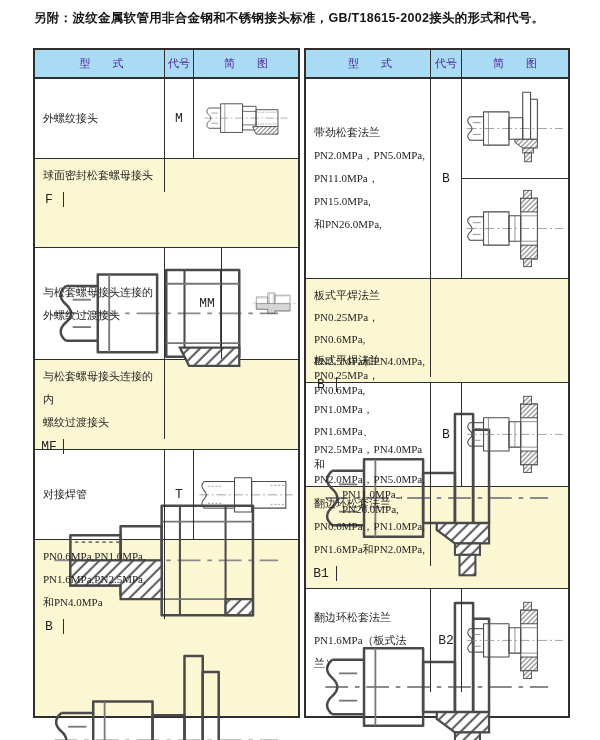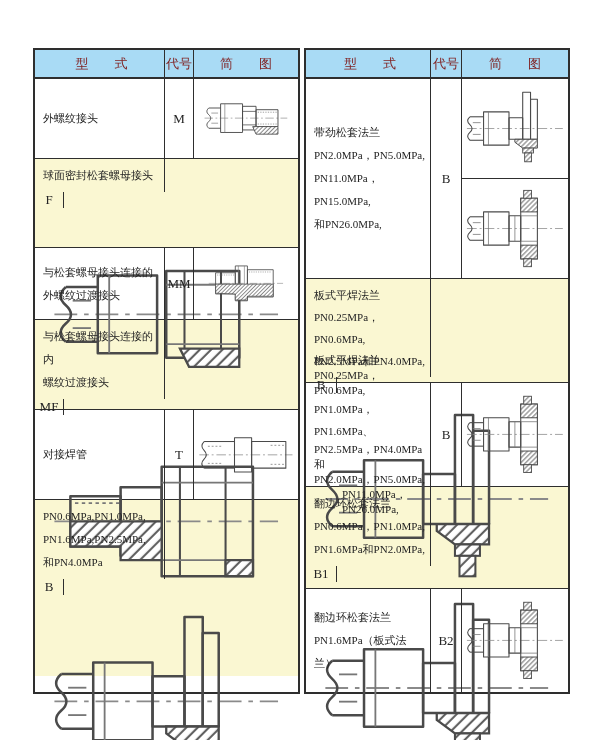--- a/index.html
+++ b/index.html
@@ -56,6 +56,7 @@
 <body>
 
 <div class="page">
+  <div class="title">另附：波纹金属软管用非合金钢和不锈钢接头标准，GB/T18615-2002接头的形式和代号。</div>
   <div class="tables">
     <div class="tbl tbl-left" id="tbl-left">
         <div class="hdr">

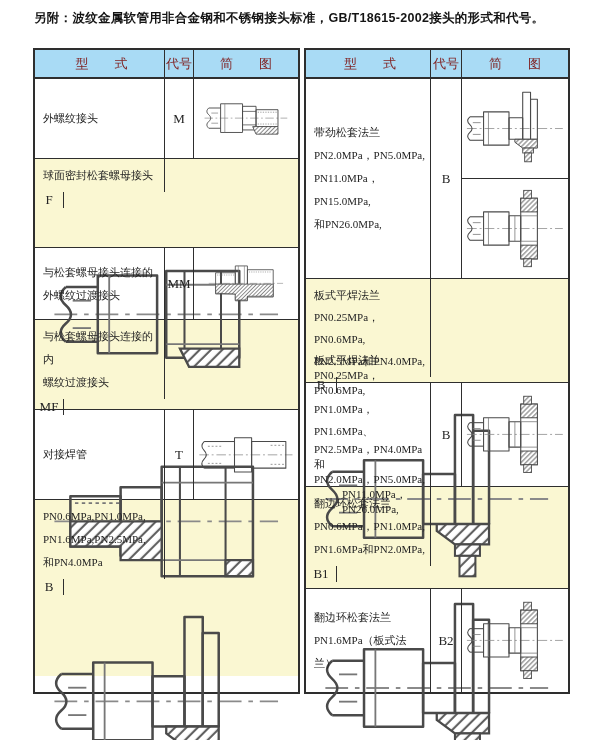--- a/index.html
+++ b/index.html
@@ -24,7 +24,7 @@
   }
   .hdr .cell{
     display:flex;align-items:center;justify-content:center;
-    font-size:13px;color:#7f1d1d;
+    font-size:11px;color:#4c1d95;
   }
   .row{display:flex;box-sizing:border-box;border-bottom:1px solid #2e2e2e;background:#fff;}
   .row:last-child{border-bottom:none;}

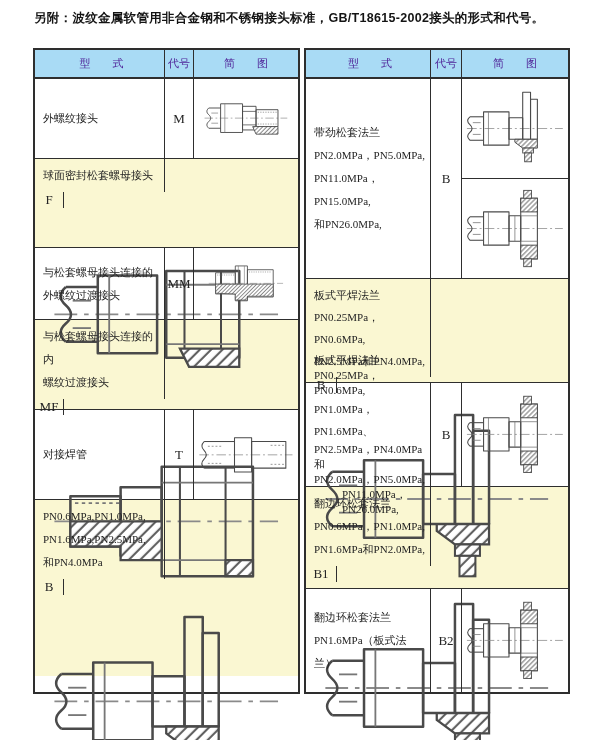--- a/index.html
+++ b/index.html
@@ -44,7 +44,7 @@
   }
   .c-code{
     display:flex;align-items:center;justify-content:center;
-    font-family:Liberation Serif, serif;
+    font-family:Liberation Mono, monospace;
     font-size:13px;color:#242424;text-align:center;
   }
   .c-diag{display:flex;flex-direction:column;}

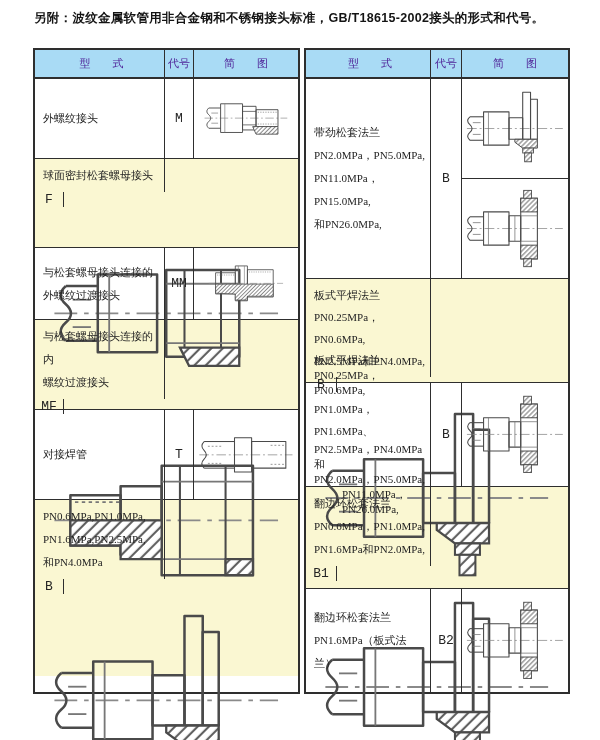--- a/index.html
+++ b/index.html
@@ -129,7 +129,7 @@
             </div>
           </div>
         </div>
-        <div class="row" style="height: 72px;">
+        <div class="row" style="height: 112px; gap: 28px;">
           <div class="cell c-type">
             <div class="tline" style="line-height: 23px;">与松套螺母接头连接的</div>
             <div class="tline" style="line-height: 23px;">外螺纹过渡接头</div>

